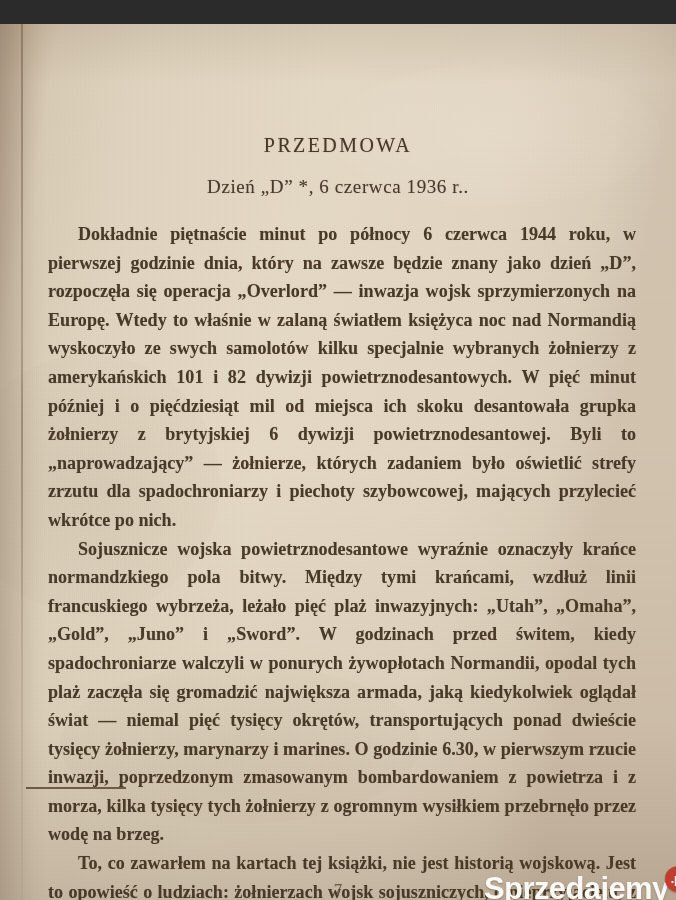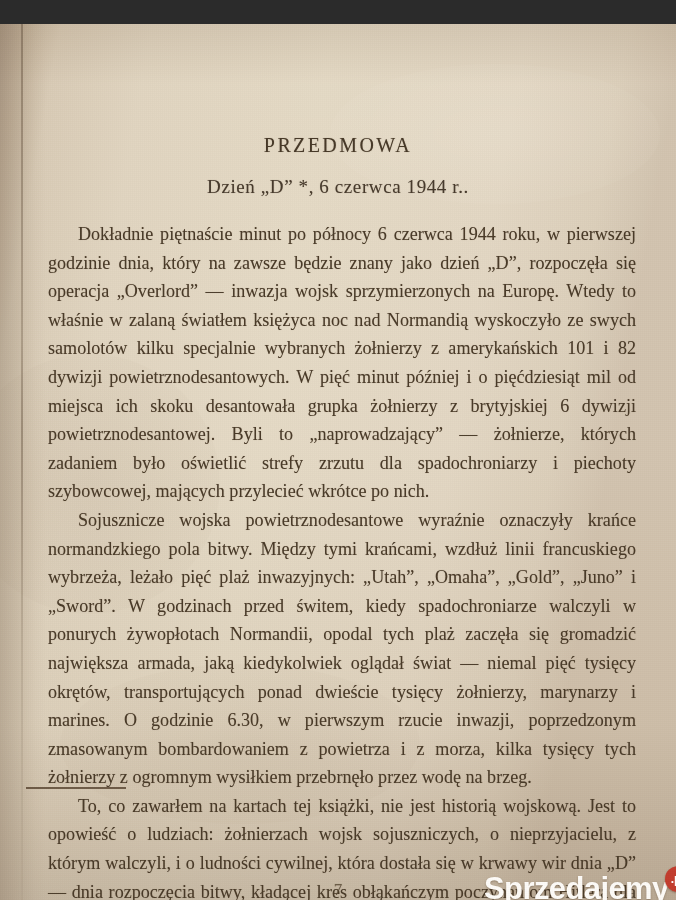--- a/index.html
+++ b/index.html
@@ -235,7 +235,7 @@
 
     <div class="chapter-title">PRZEDMOWA</div>
 
-    <div class="chapter-subtitle">Dzień „D” *, 6 czerwca 1944 r..</div>
+    <div class="chapter-subtitle">Dzień „D” *, 6 czerwca 1936 r..</div>
 
     <div class="body-block">
       <p>Dokładnie piętnaście minut po północy 6 czerwca 1944 roku, w pierwszej godzinie dnia, który na zawsze będzie znany jako dzień „D”, rozpoczęła się operacja „Overlord” — inwazja wojsk sprzymierzonych na Europę. Wtedy to właśnie w zalaną światłem księżyca noc nad Normandią wyskoczyło ze swych samolotów kilku specjalnie wybranych żołnierzy z amerykańskich 101 i 82 dywizji powietrznodesantowych. W pięć minut później i o pięćdziesiąt mil od miejsca ich skoku desantowała grupka żołnierzy z brytyjskiej 6 dywizji powietrznodesantowej. Byli to „naprowadzający” — żołnierze, których zadaniem było oświetlić strefy zrzutu dla spadochroniarzy i piechoty szybowcowej, mających przylecieć wkrótce po nich.</p>

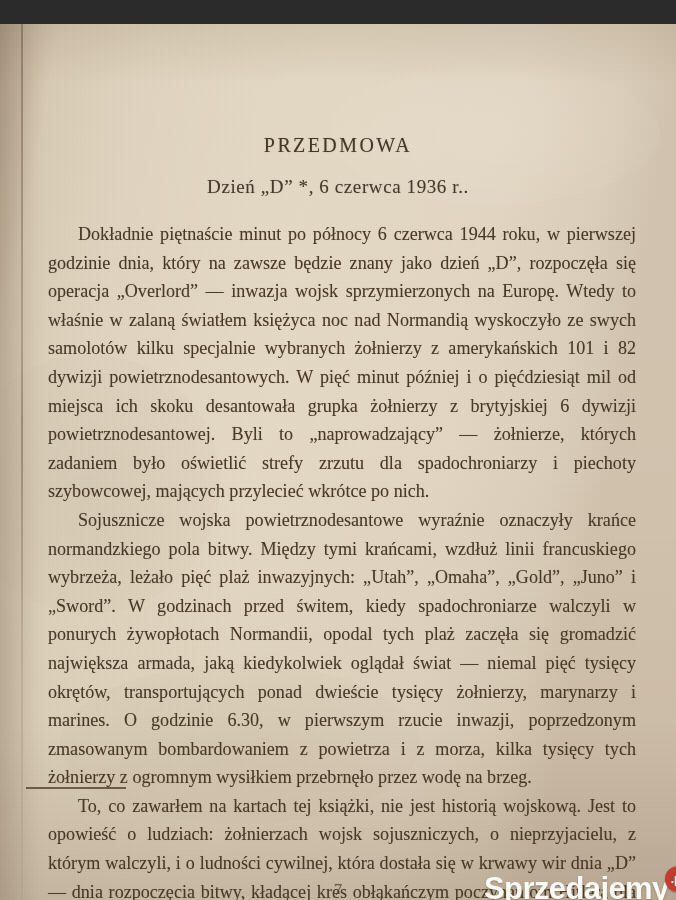--- a/index.html
+++ b/index.html
@@ -127,6 +127,7 @@
     color: #473826;
     text-shadow: 0 0 0.8px rgba(70,52,34,0.30);
     hyphens: manual;
+    font-weight: bold;
   }
 
   .fn-rule {

